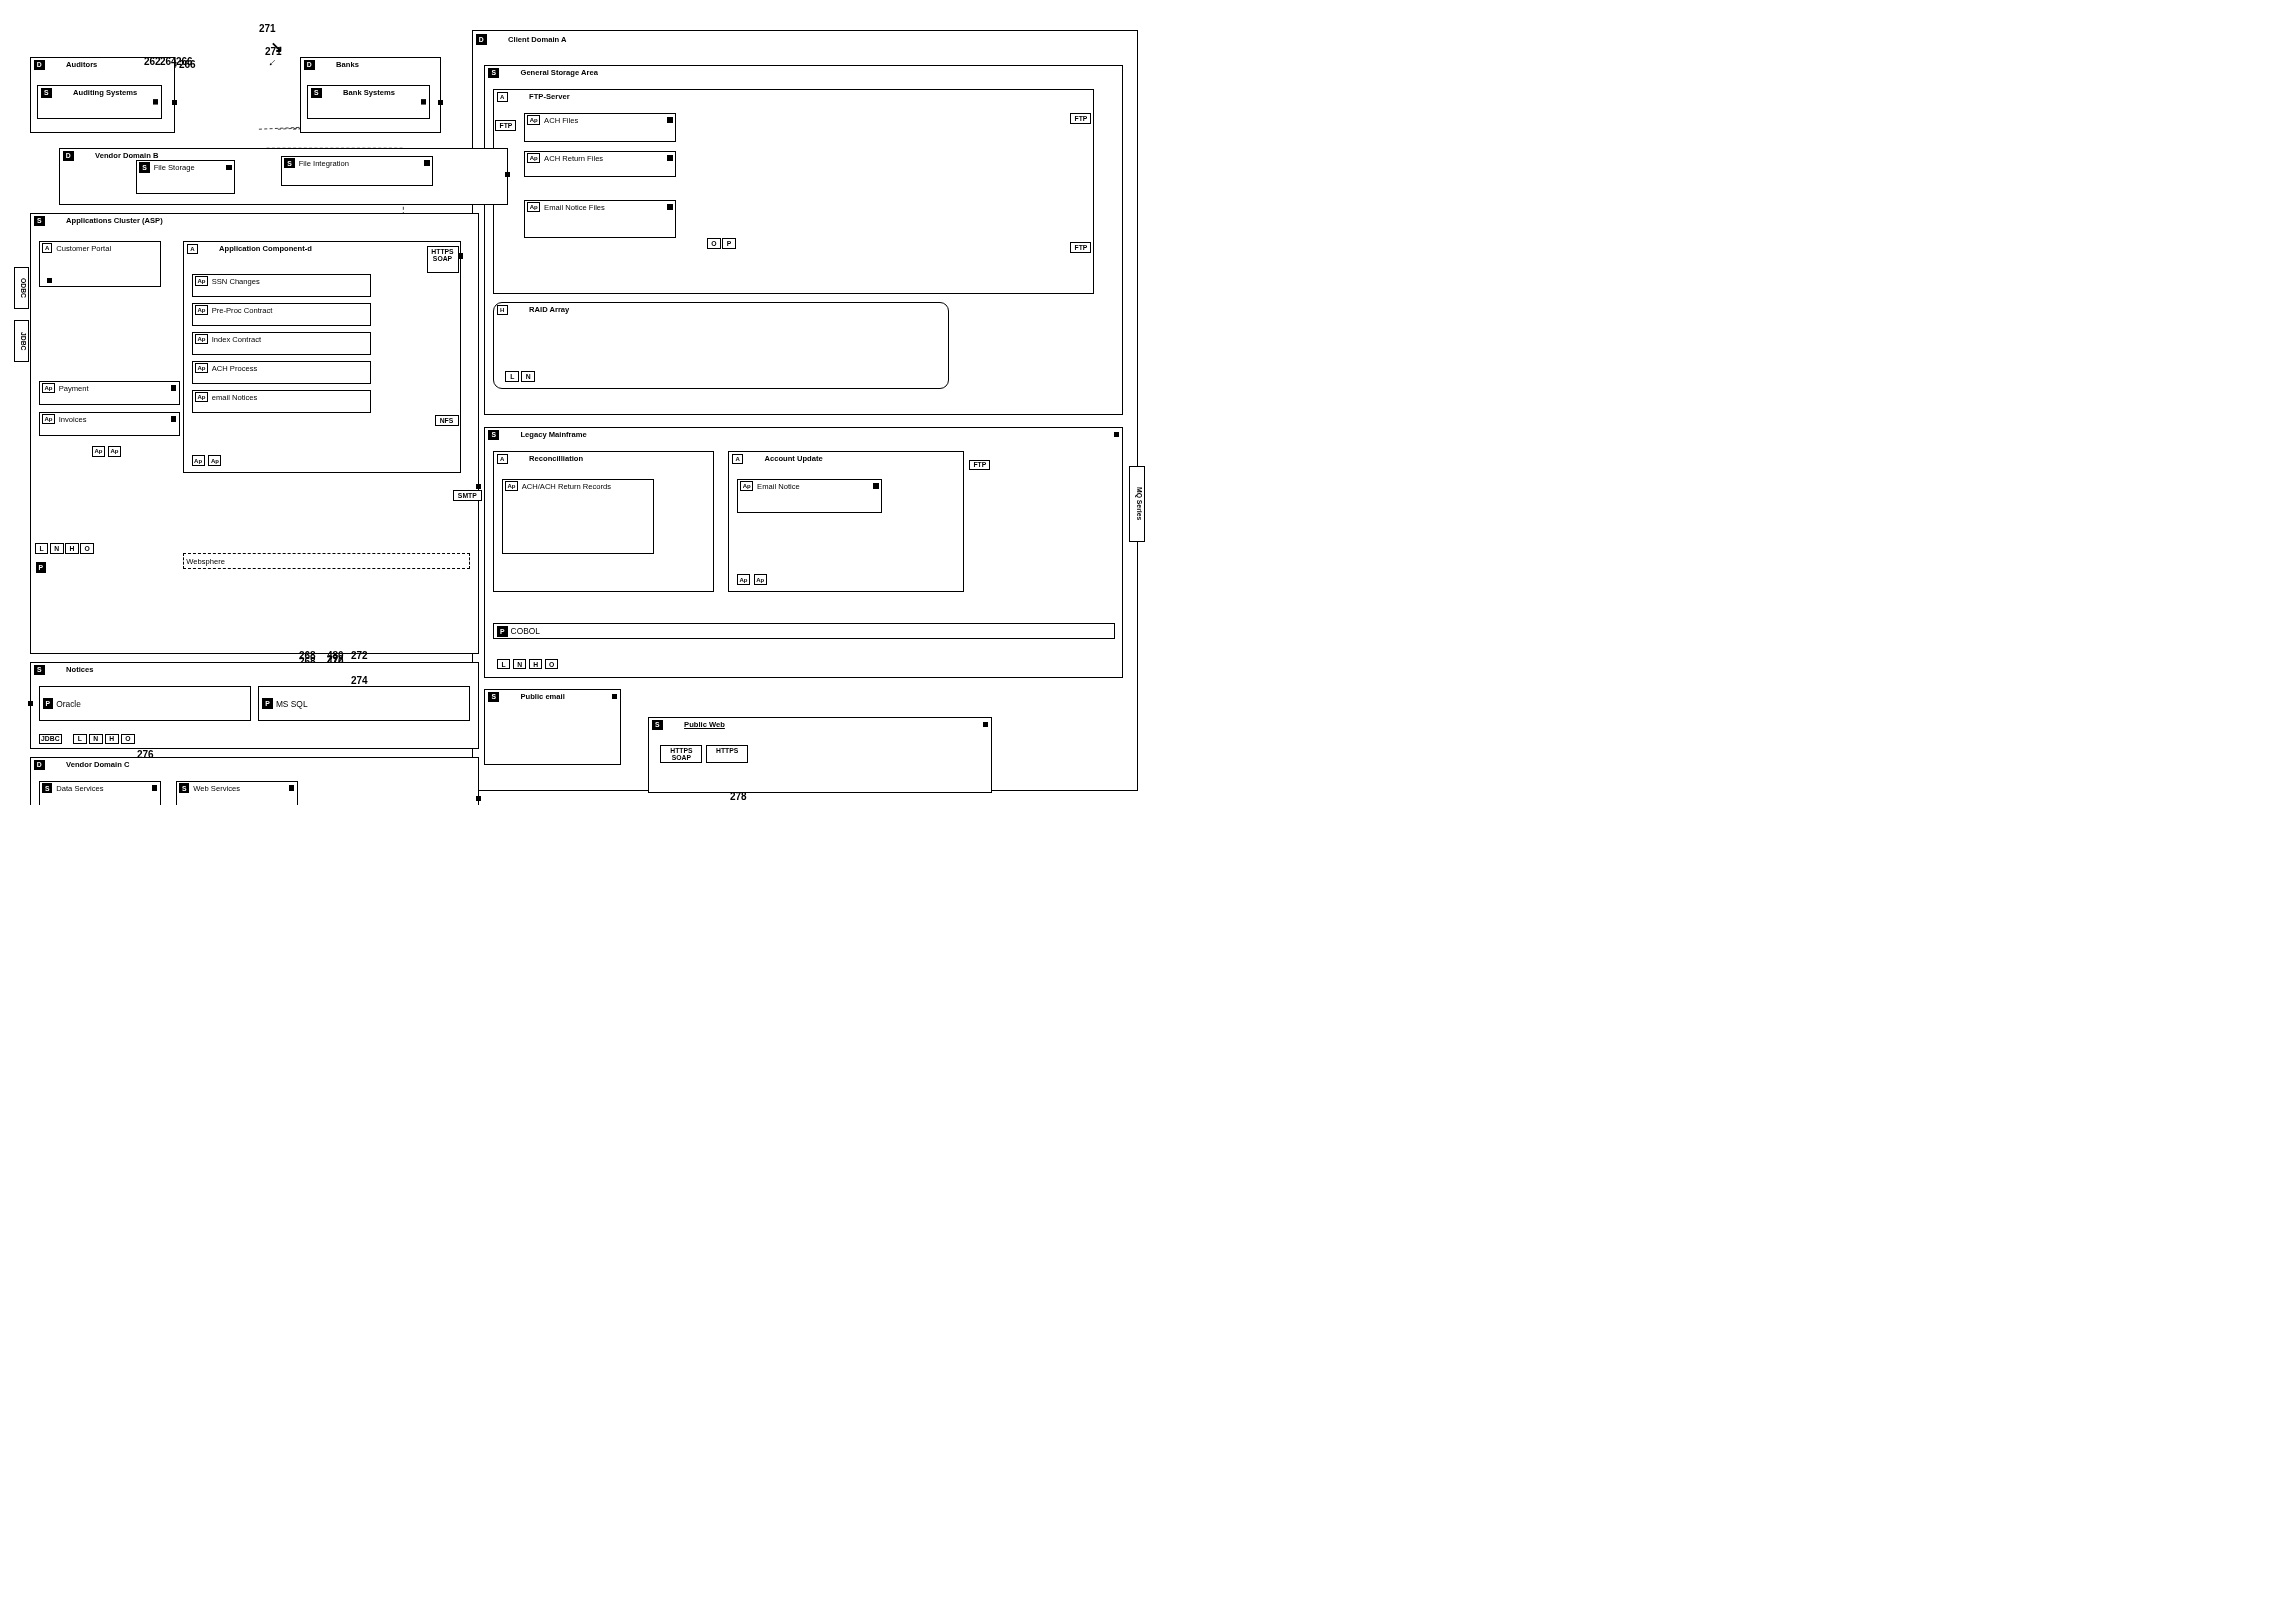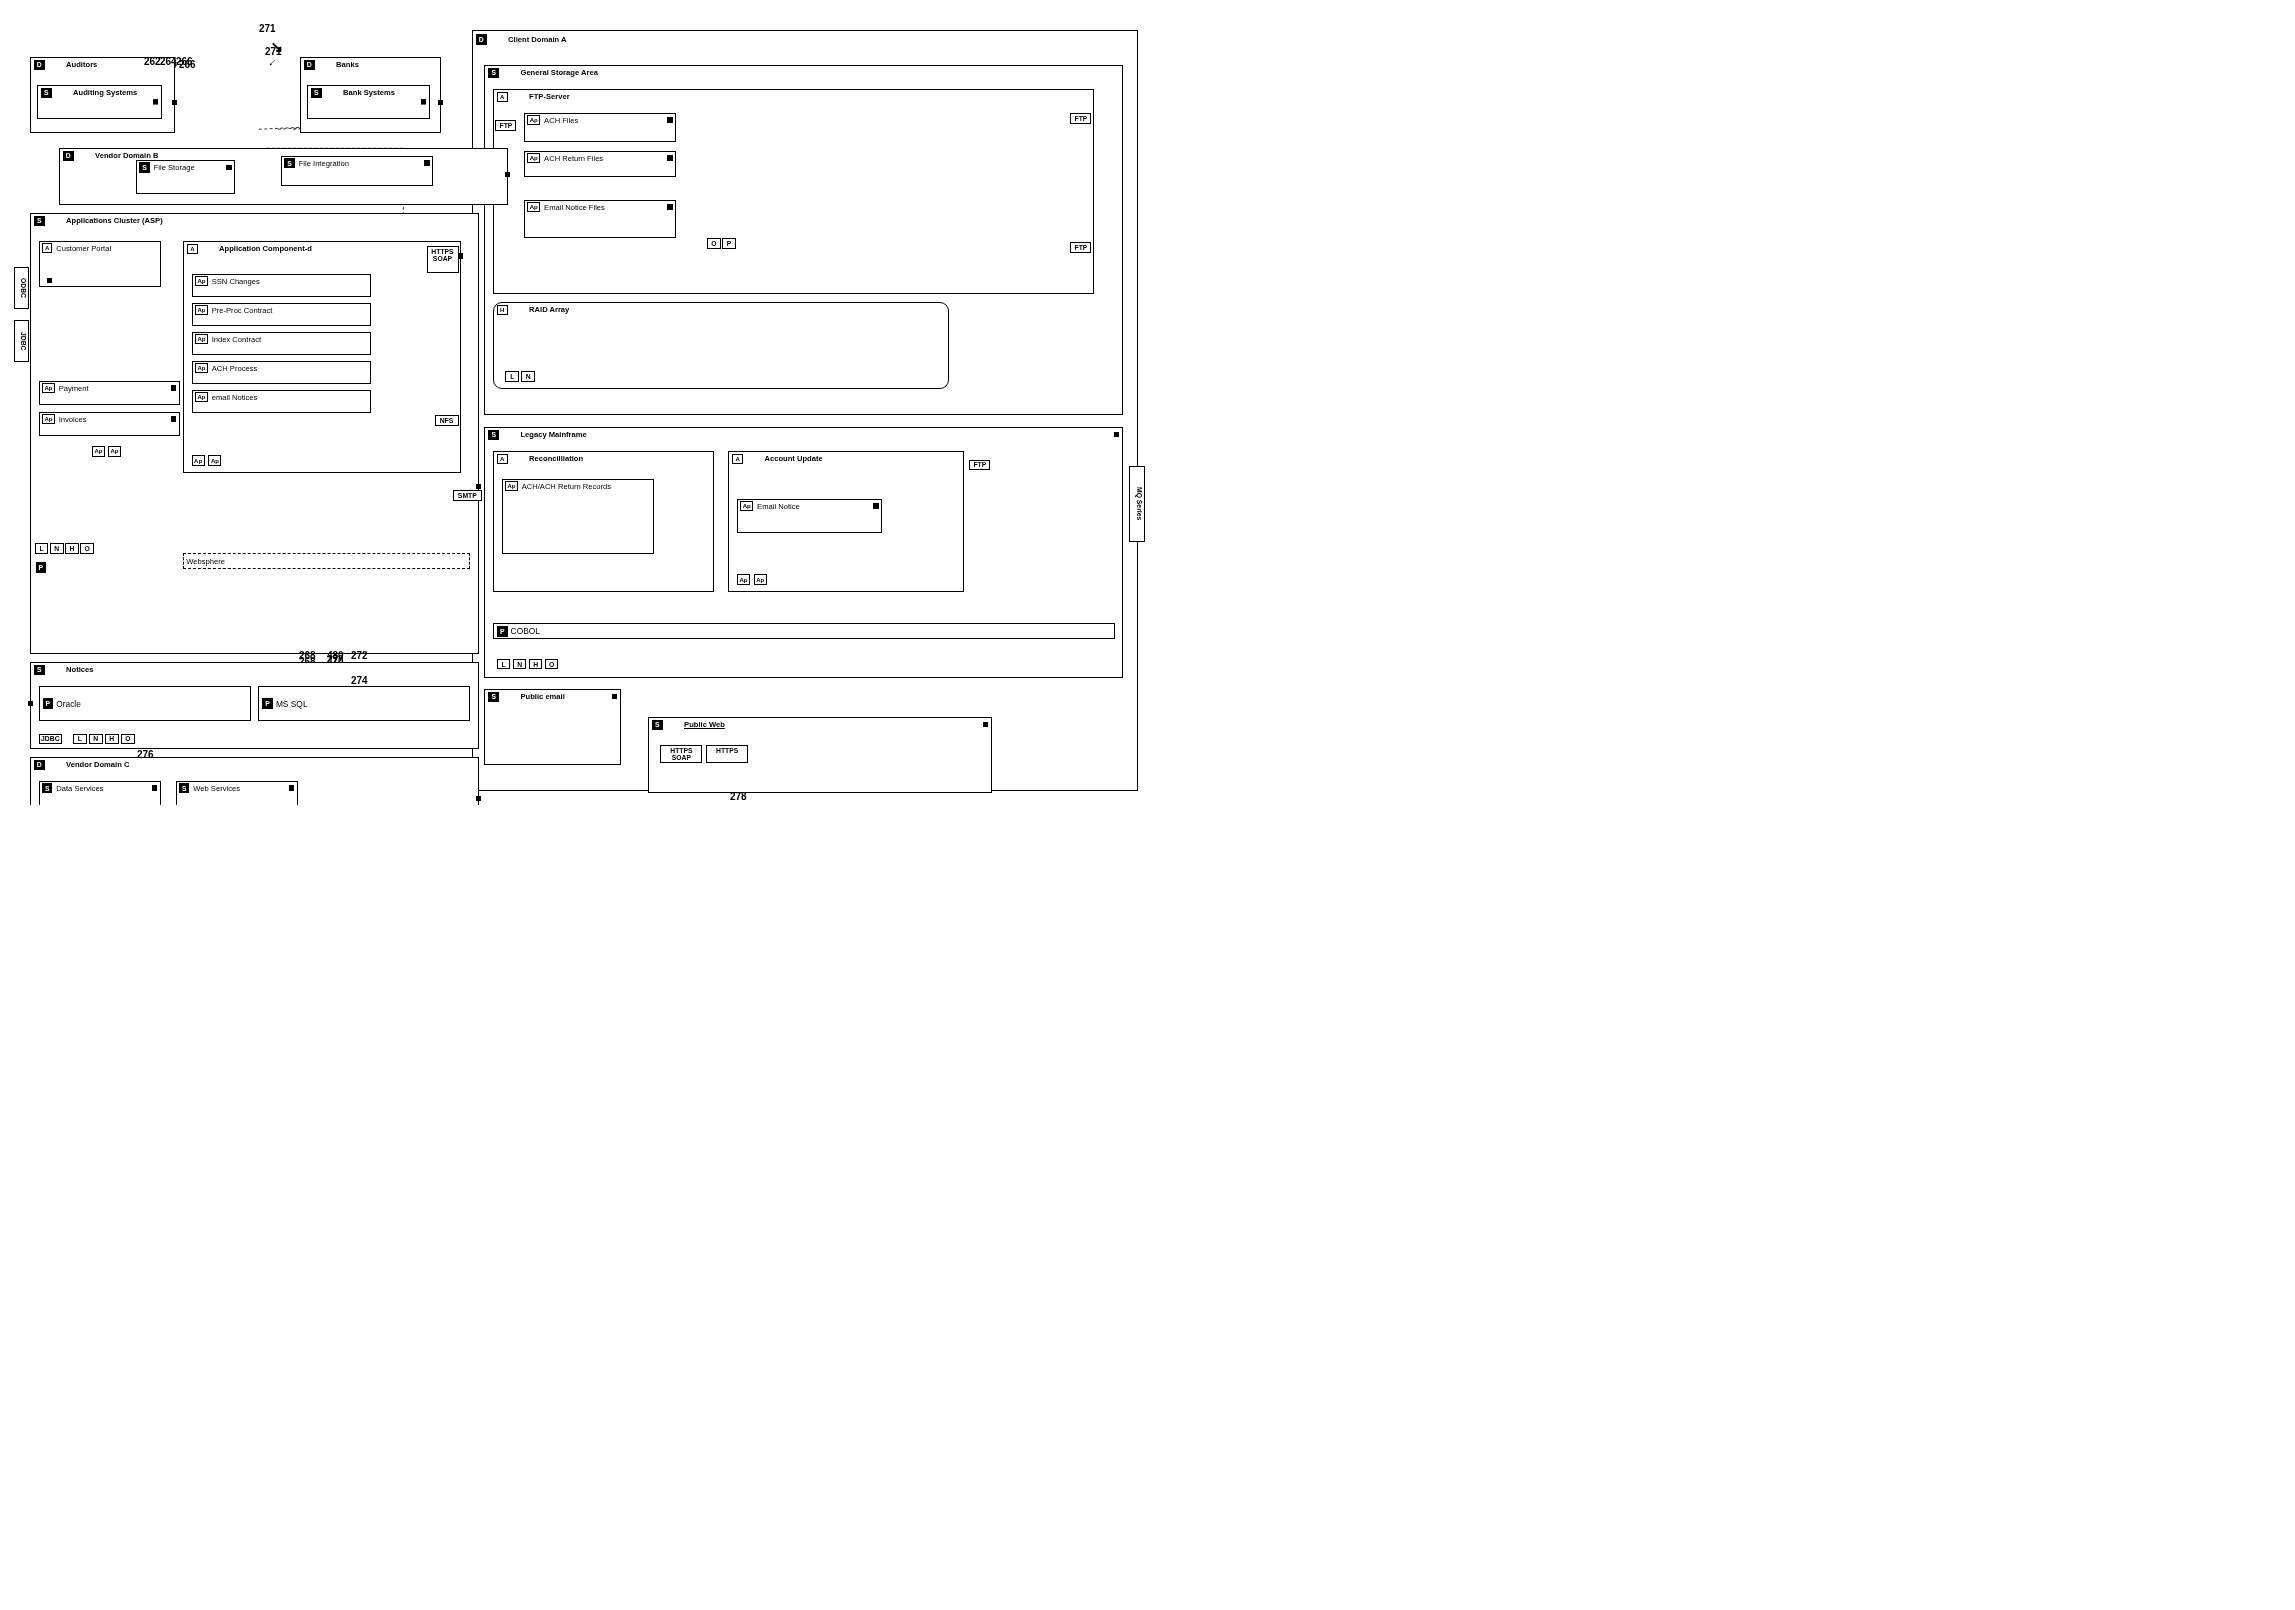--- a/index.html
+++ b/index.html
@@ -279,7 +279,7 @@
           <span class="badge badge-white" style="font-size:6px;">A</span>
           <span>Account Update</span>
         </div>
-        <div class="inner-box" style="left:7.6px;top:27px;width:145px;height:34px;margin-top:20px;">
+        <div class="inner-box" style="left:7.6px;top:27px;width:145px;height:34px;">
           <div class="item-row">
             <span class="badge badge-white" style="font-size:6px;">Ap</span>
             <span>Email Notice</span>

